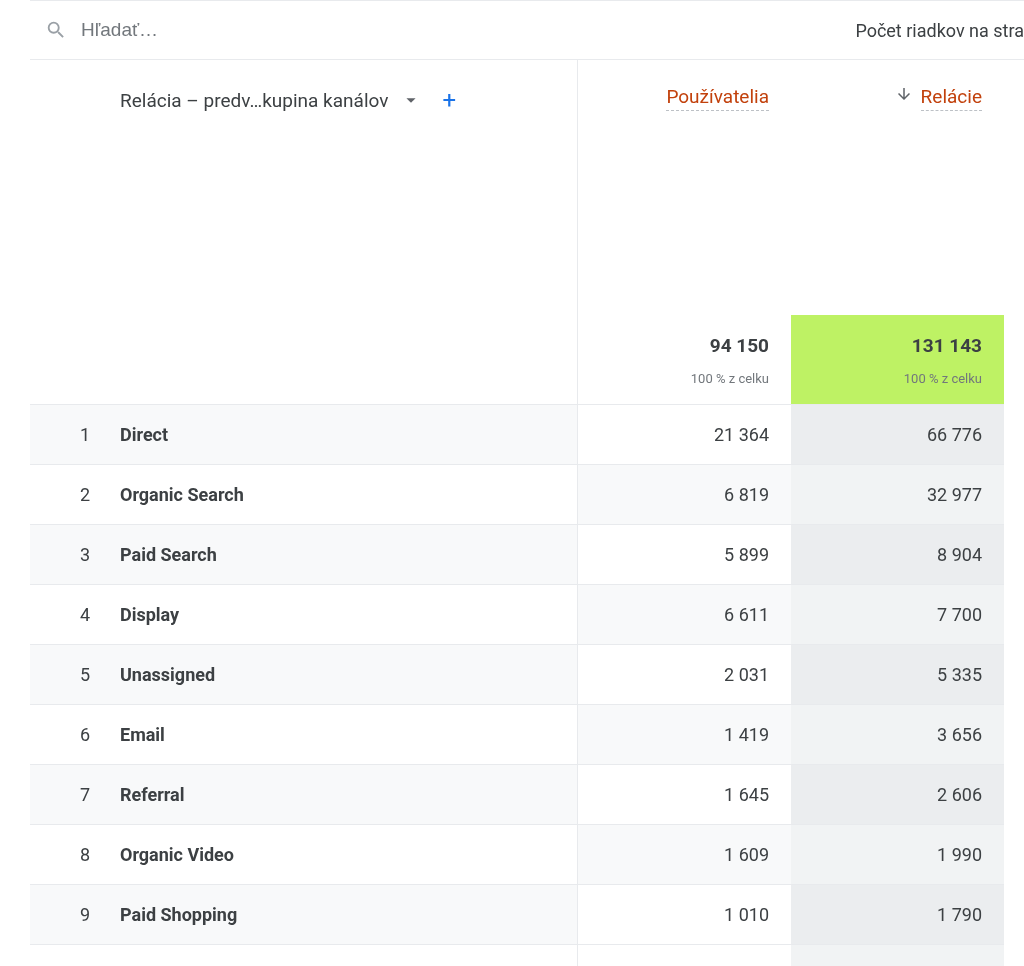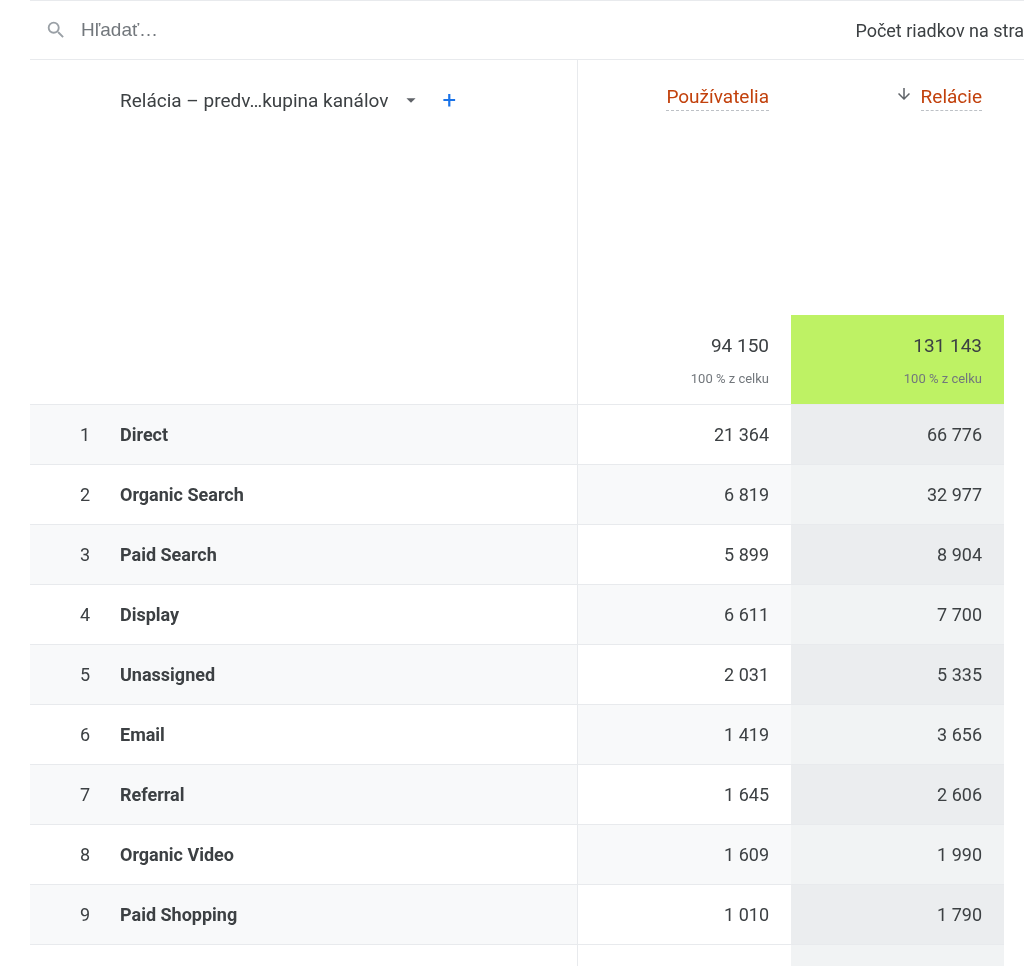--- a/index.html
+++ b/index.html
@@ -123,7 +123,7 @@
     }
     .total-value {
       font-size: 19px;
-      font-weight: 400;
+      font-weight: 700;
       color: #3c4043;
       margin-bottom: 14px;
     }

